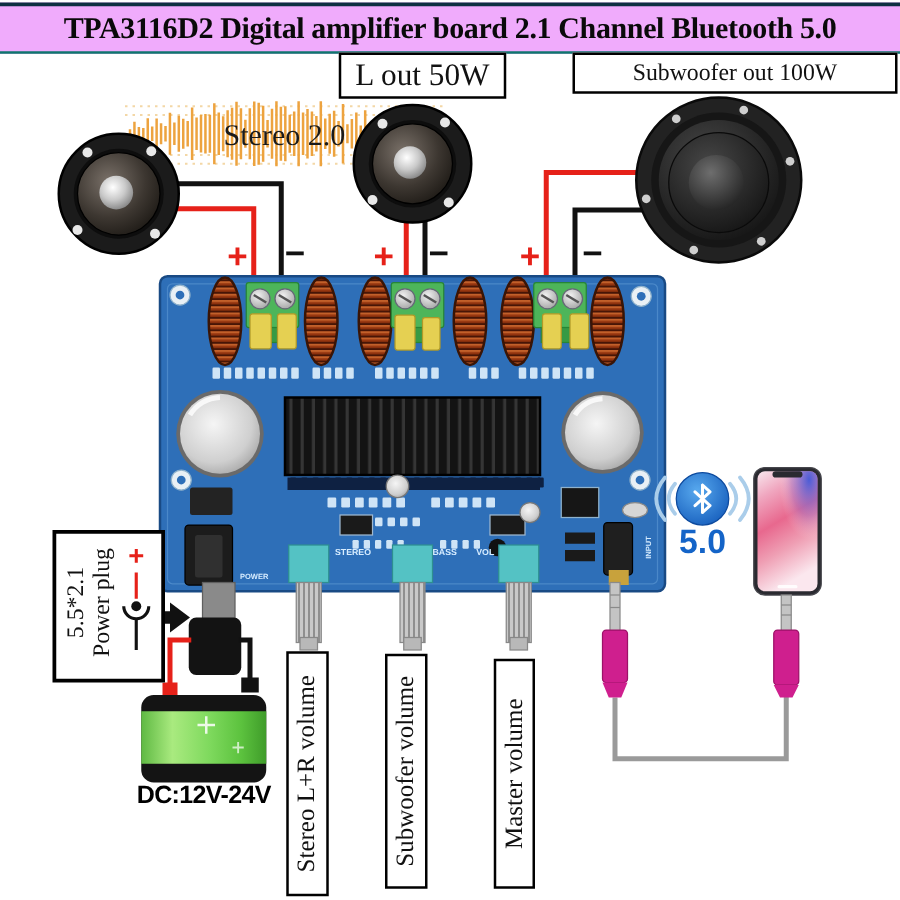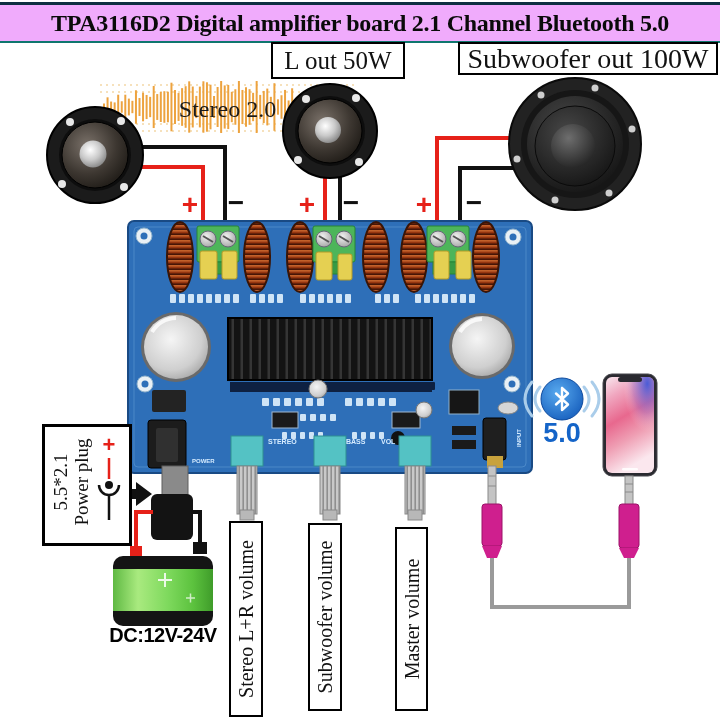--- a/index.html
+++ b/index.html
@@ -13,7 +13,7 @@
         align-items:center;justify-content:center;font-size:25px;color:#111;white-space:nowrap;}
   #lbox-r{left:35px;top:42px;width:150px;height:33px;}
   #lbox-l{left:271px;top:42px;width:130px;height:33px;}
-  #lbox-sub{left:458px;top:42px;width:256px;height:29px;font-size:28px;}
+  #lbox-sub{left:458px;top:42px;width:256px;height:29px;font-size:19px;}
   .stereo-wrap{position:absolute;left:100px;top:80px;width:255px;height:58px;}
   .stereo-wrap svg{position:absolute;left:0;top:0;}
   .stereo-wrap .stext{position:absolute;left:0;top:0;width:100%;height:100%;display:flex;

